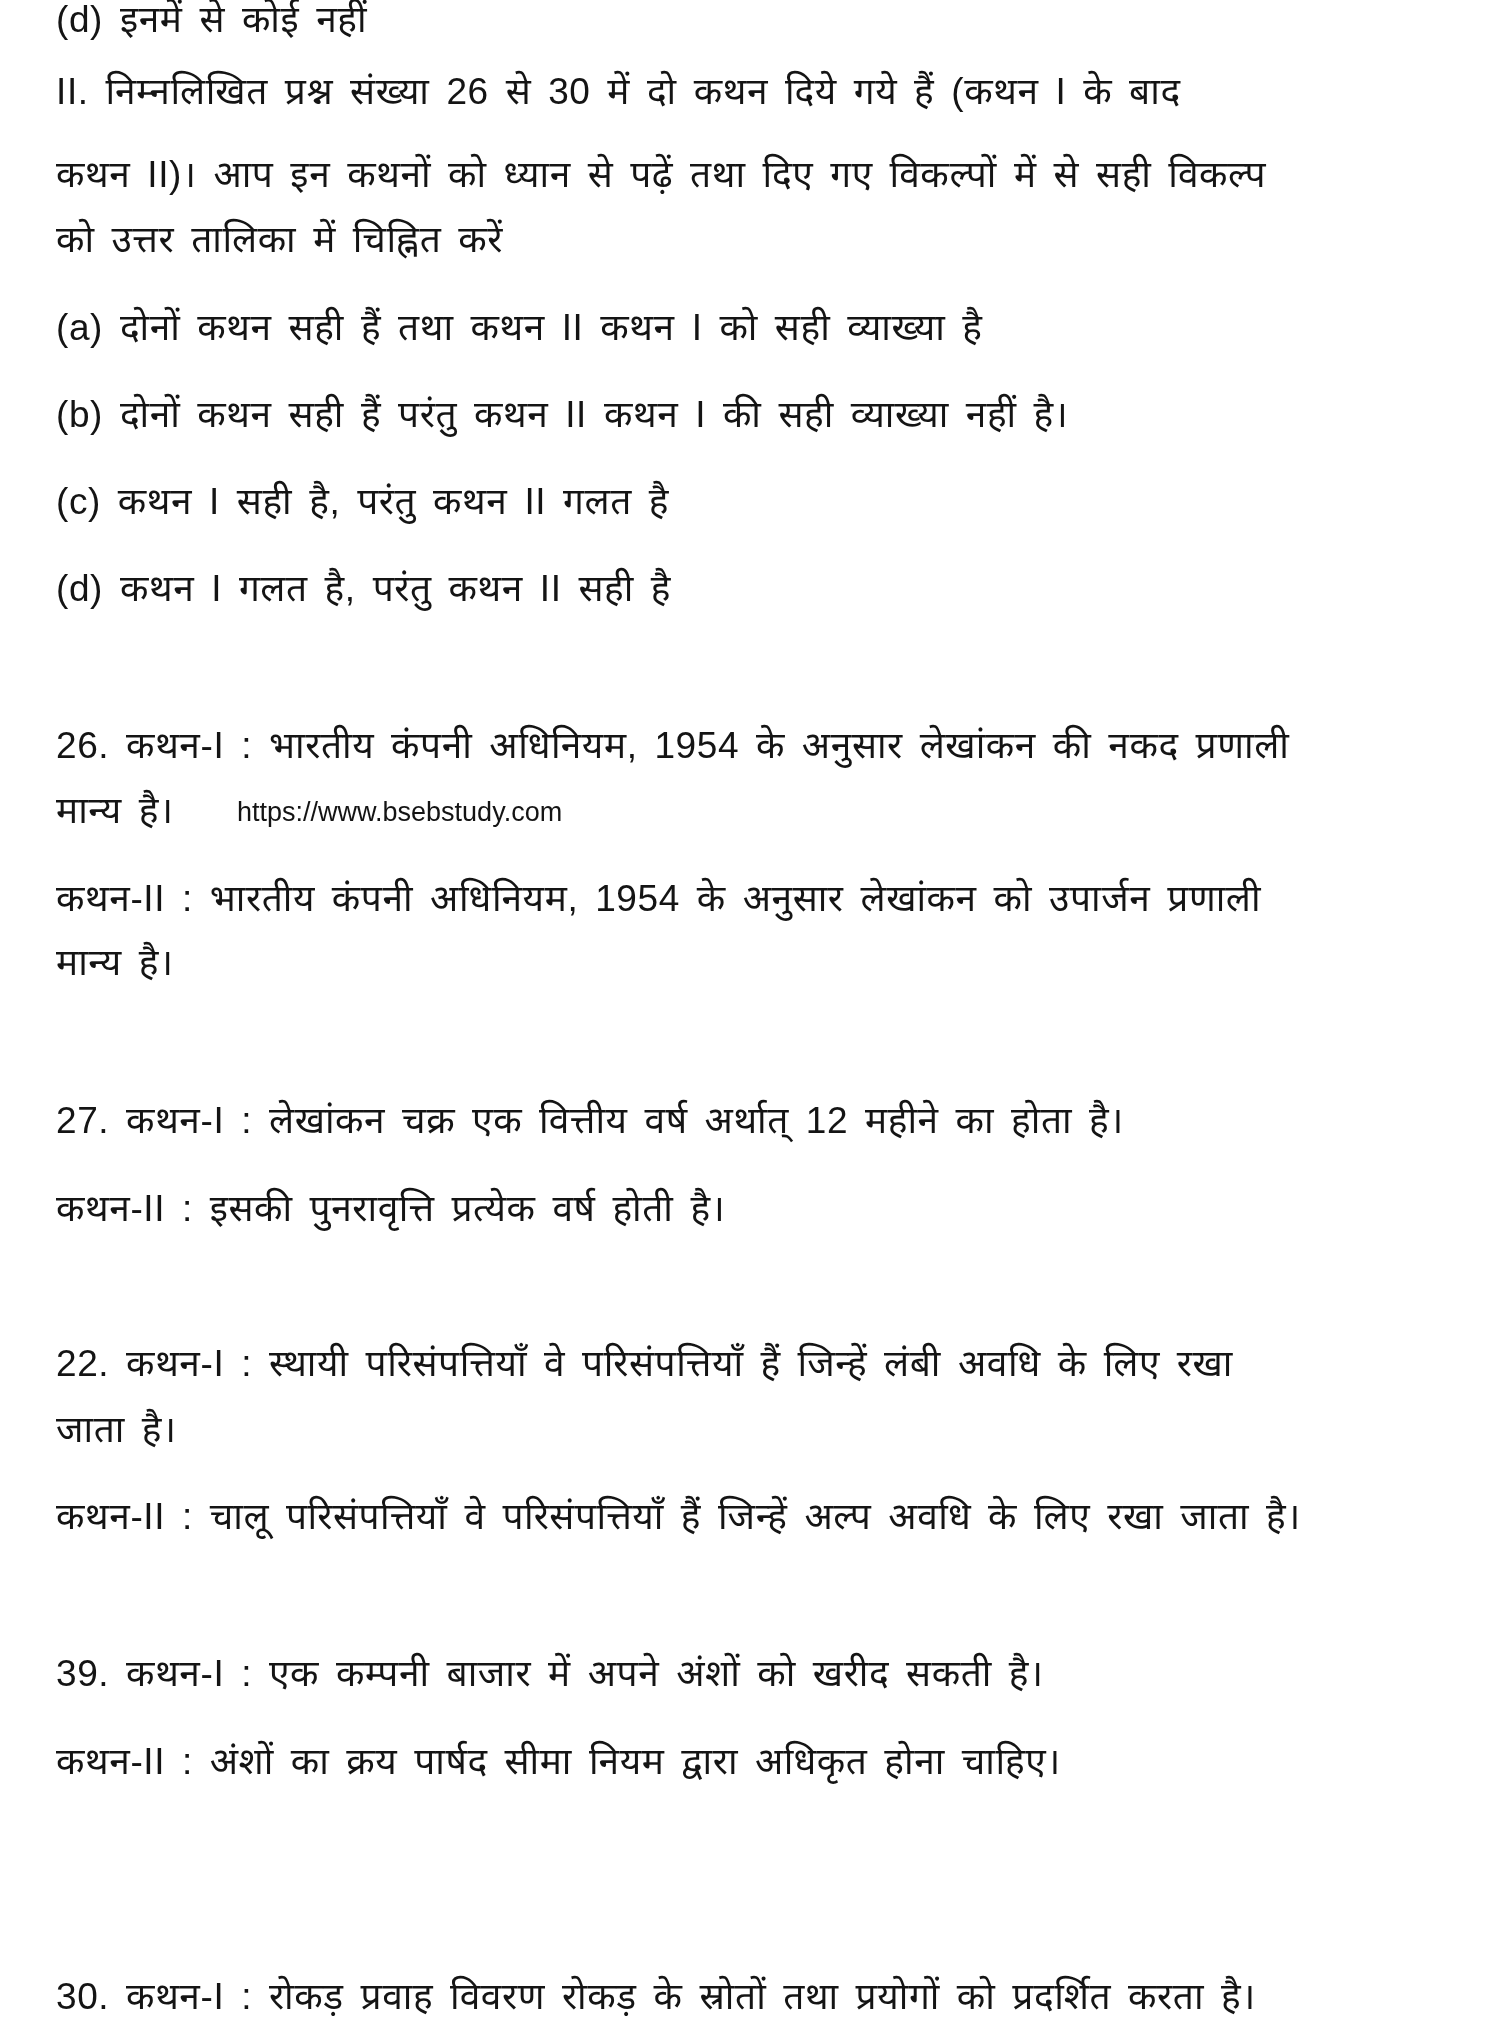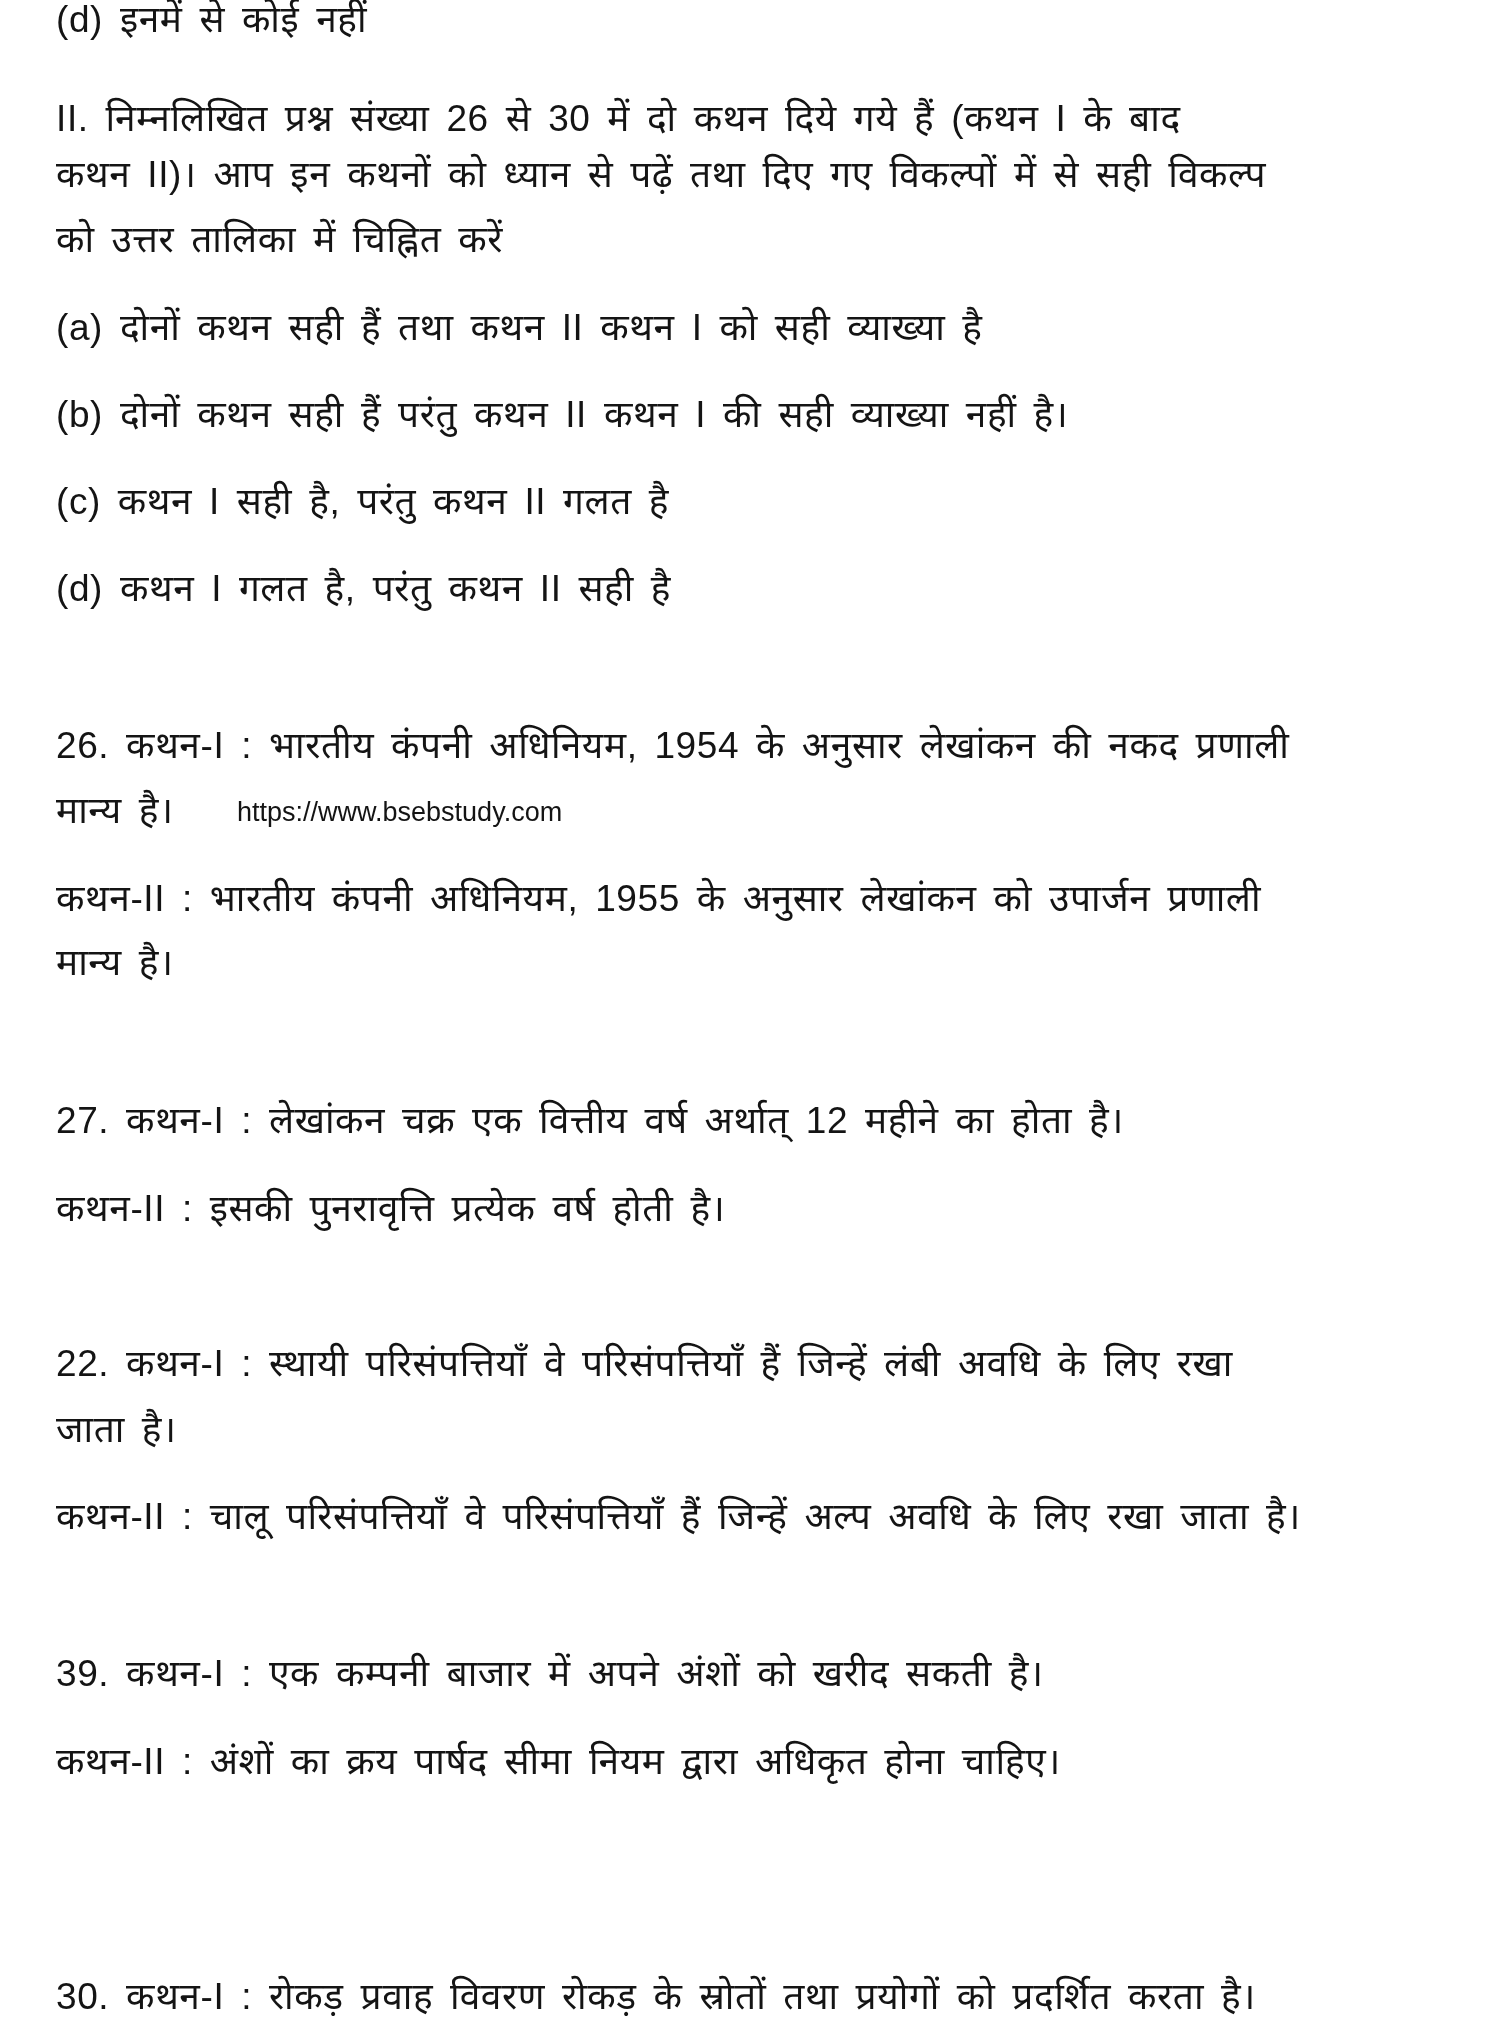--- a/index.html
+++ b/index.html
@@ -51,7 +51,7 @@
   <div class="line" style="top:1px">(d) इनमें से कोई नहीं</div>
 
   <div class="section">
-    <div class="line" style="top:100px">II. निम्नलिखित प्रश्न संख्या 26 से 30 में दो कथन दिये गये हैं (कथन I के बाद</div>
+    <div class="line" style="top:73px">II. निम्नलिखित प्रश्न संख्या 26 से 30 में दो कथन दिये गये हैं (कथन I के बाद</div>
     <div class="line" style="top:156px">कथन II)। आप इन कथनों को ध्यान से पढ़ें तथा दिए गए विकल्पों में से सही विकल्प</div>
     <div class="line" style="top:221px">को उत्तर तालिका में चिह्नित करें</div>
   </div>

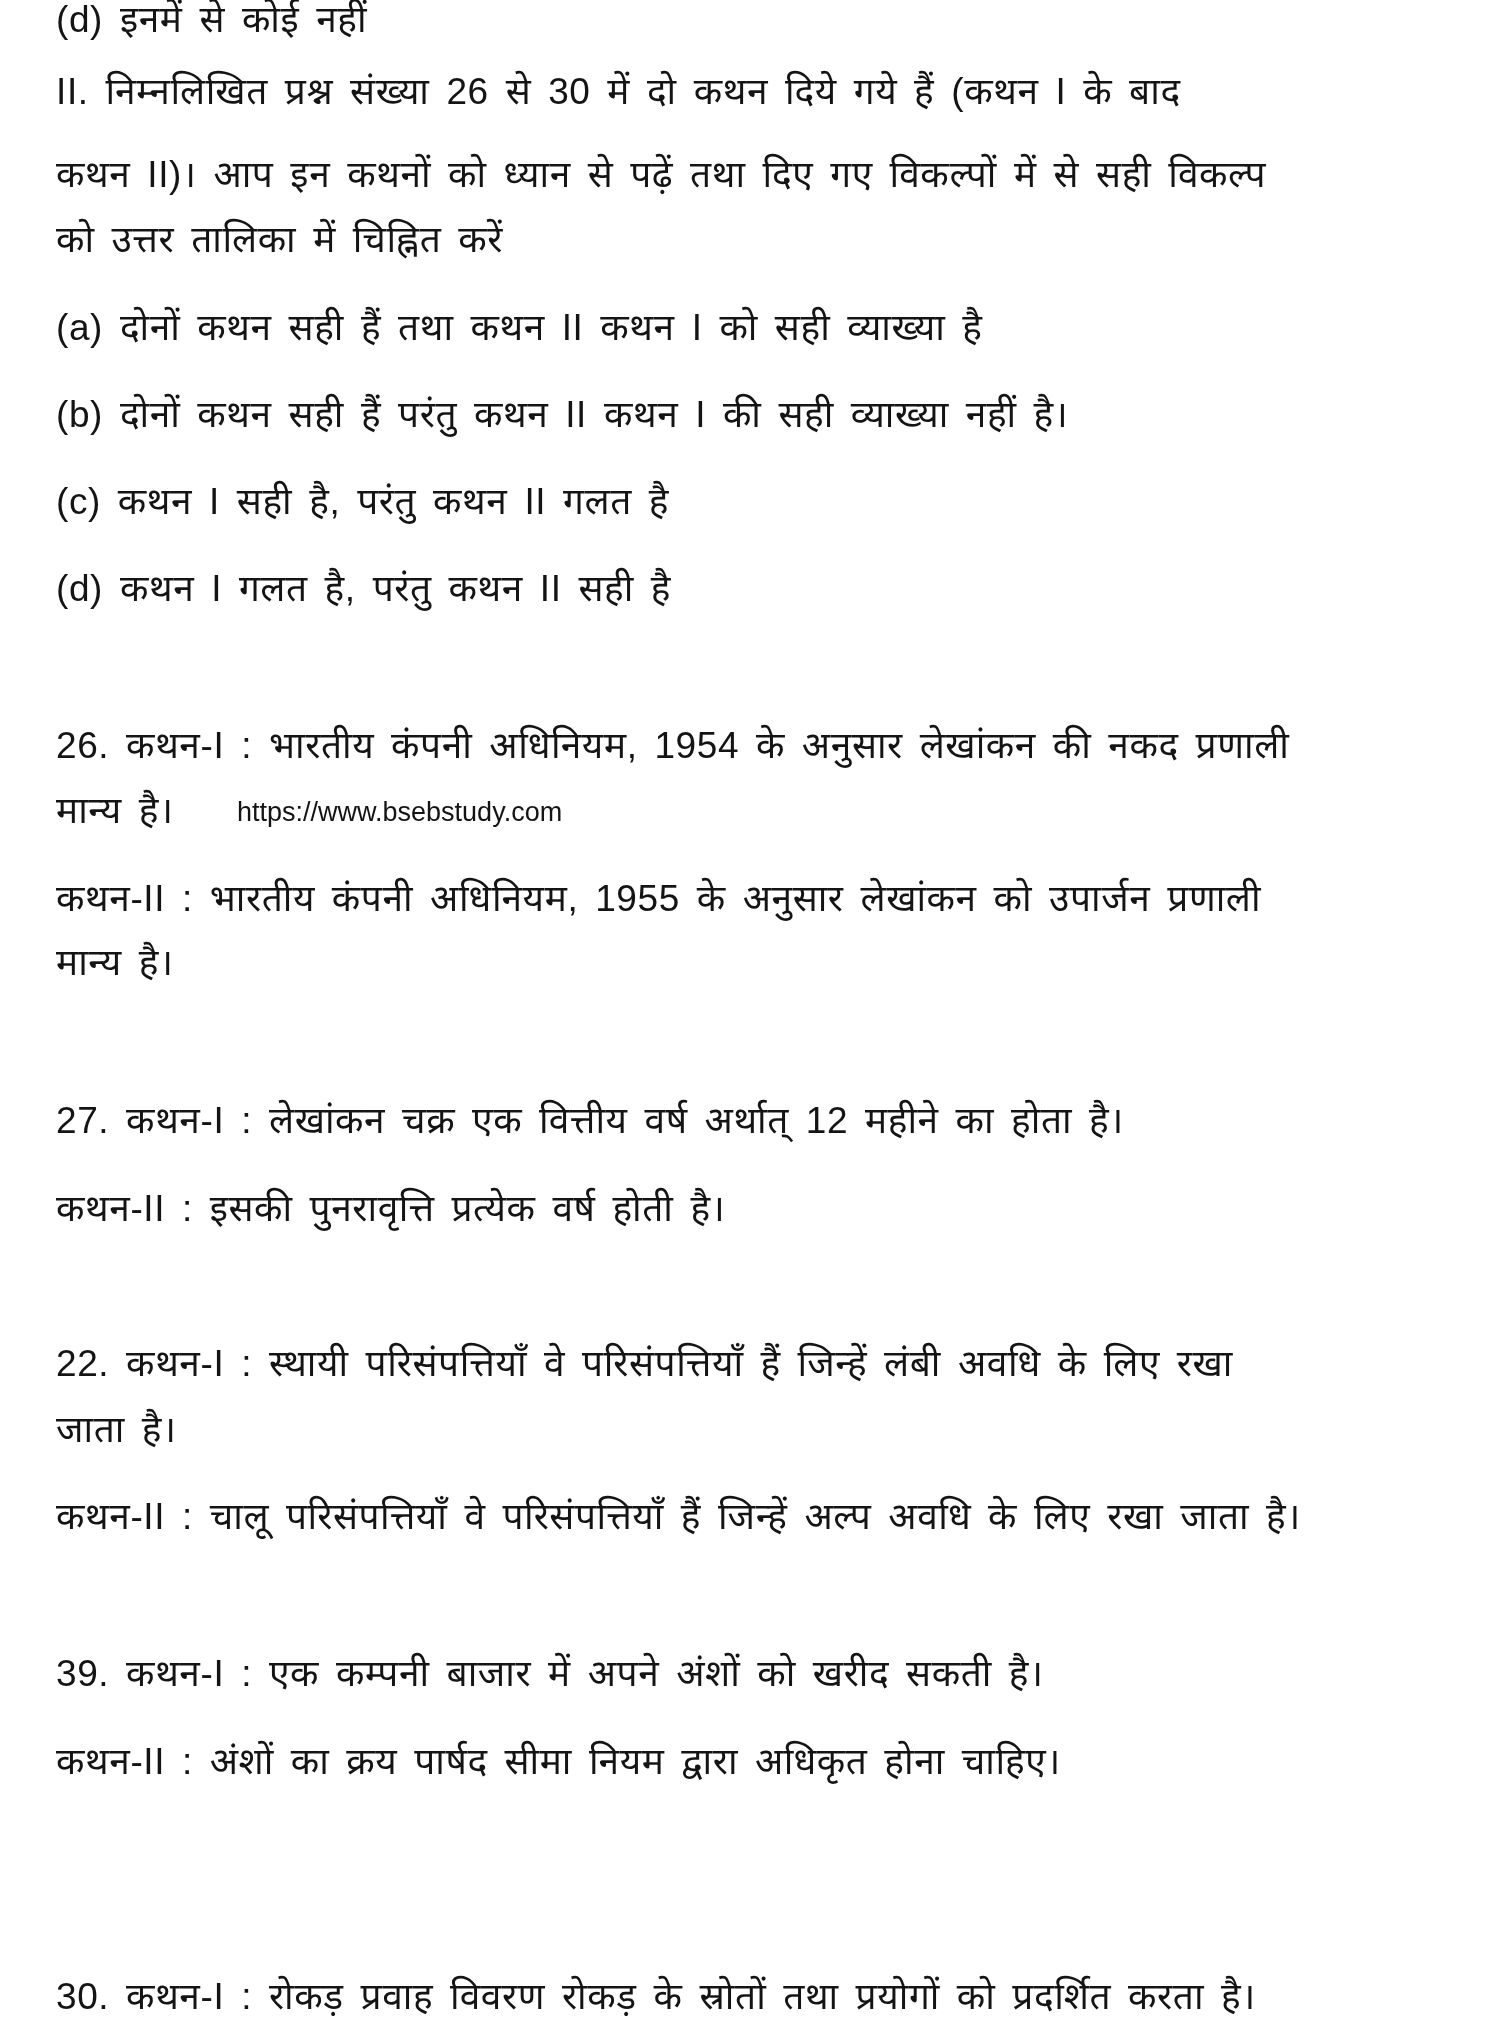--- a/index.html
+++ b/index.html
@@ -67,7 +67,7 @@
     <div class="line" style="top:727px">26. कथन-I : भारतीय कंपनी अधिनियम, 1954 के अनुसार लेखांकन की नकद प्रणाली</div>
     <div class="line" style="top:792px">मान्य है।</div>
     <span class="url" style="top:793px">https://www.bsebstudy.com</span>
-    <div class="line" style="top:880px">कथन-II : भारतीय कंपनी अधिनियम, 1955 के अनुसार लेखांकन को उपार्जन प्रणाली</div>
+    <div class="line" style="top:880px">कथन-II : भारतीय कंपनी अधिनियम, 1954 के अनुसार लेखांकन को उपार्जन प्रणाली</div>
     <div class="line" style="top:944px">मान्य है।</div>
   </div>
 

